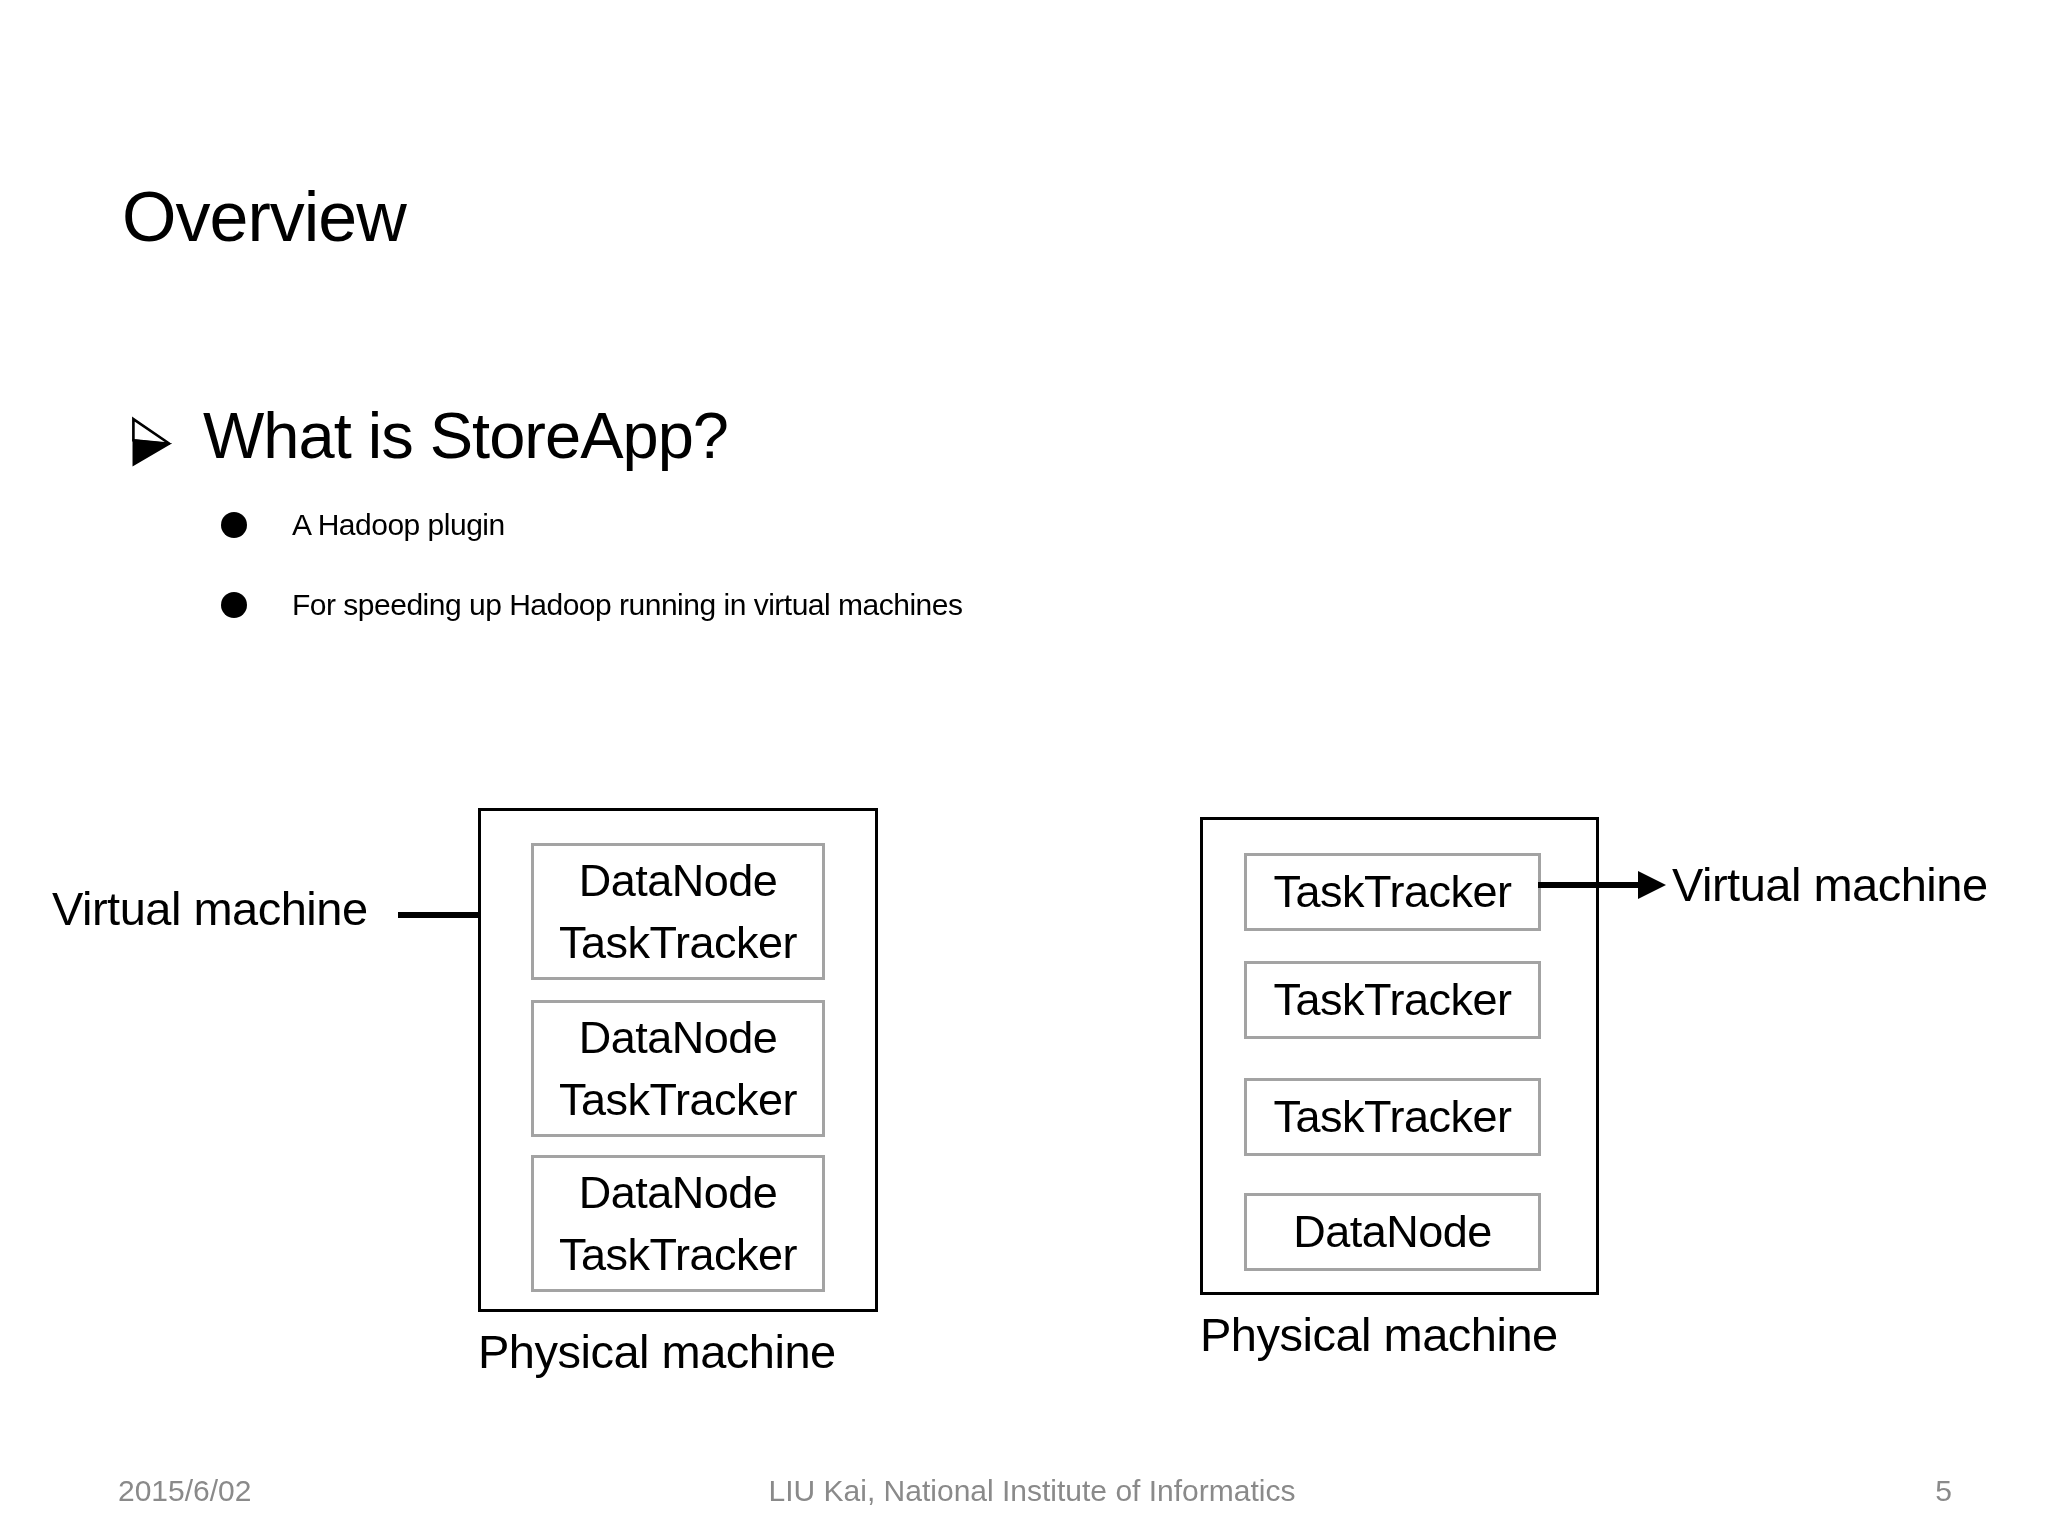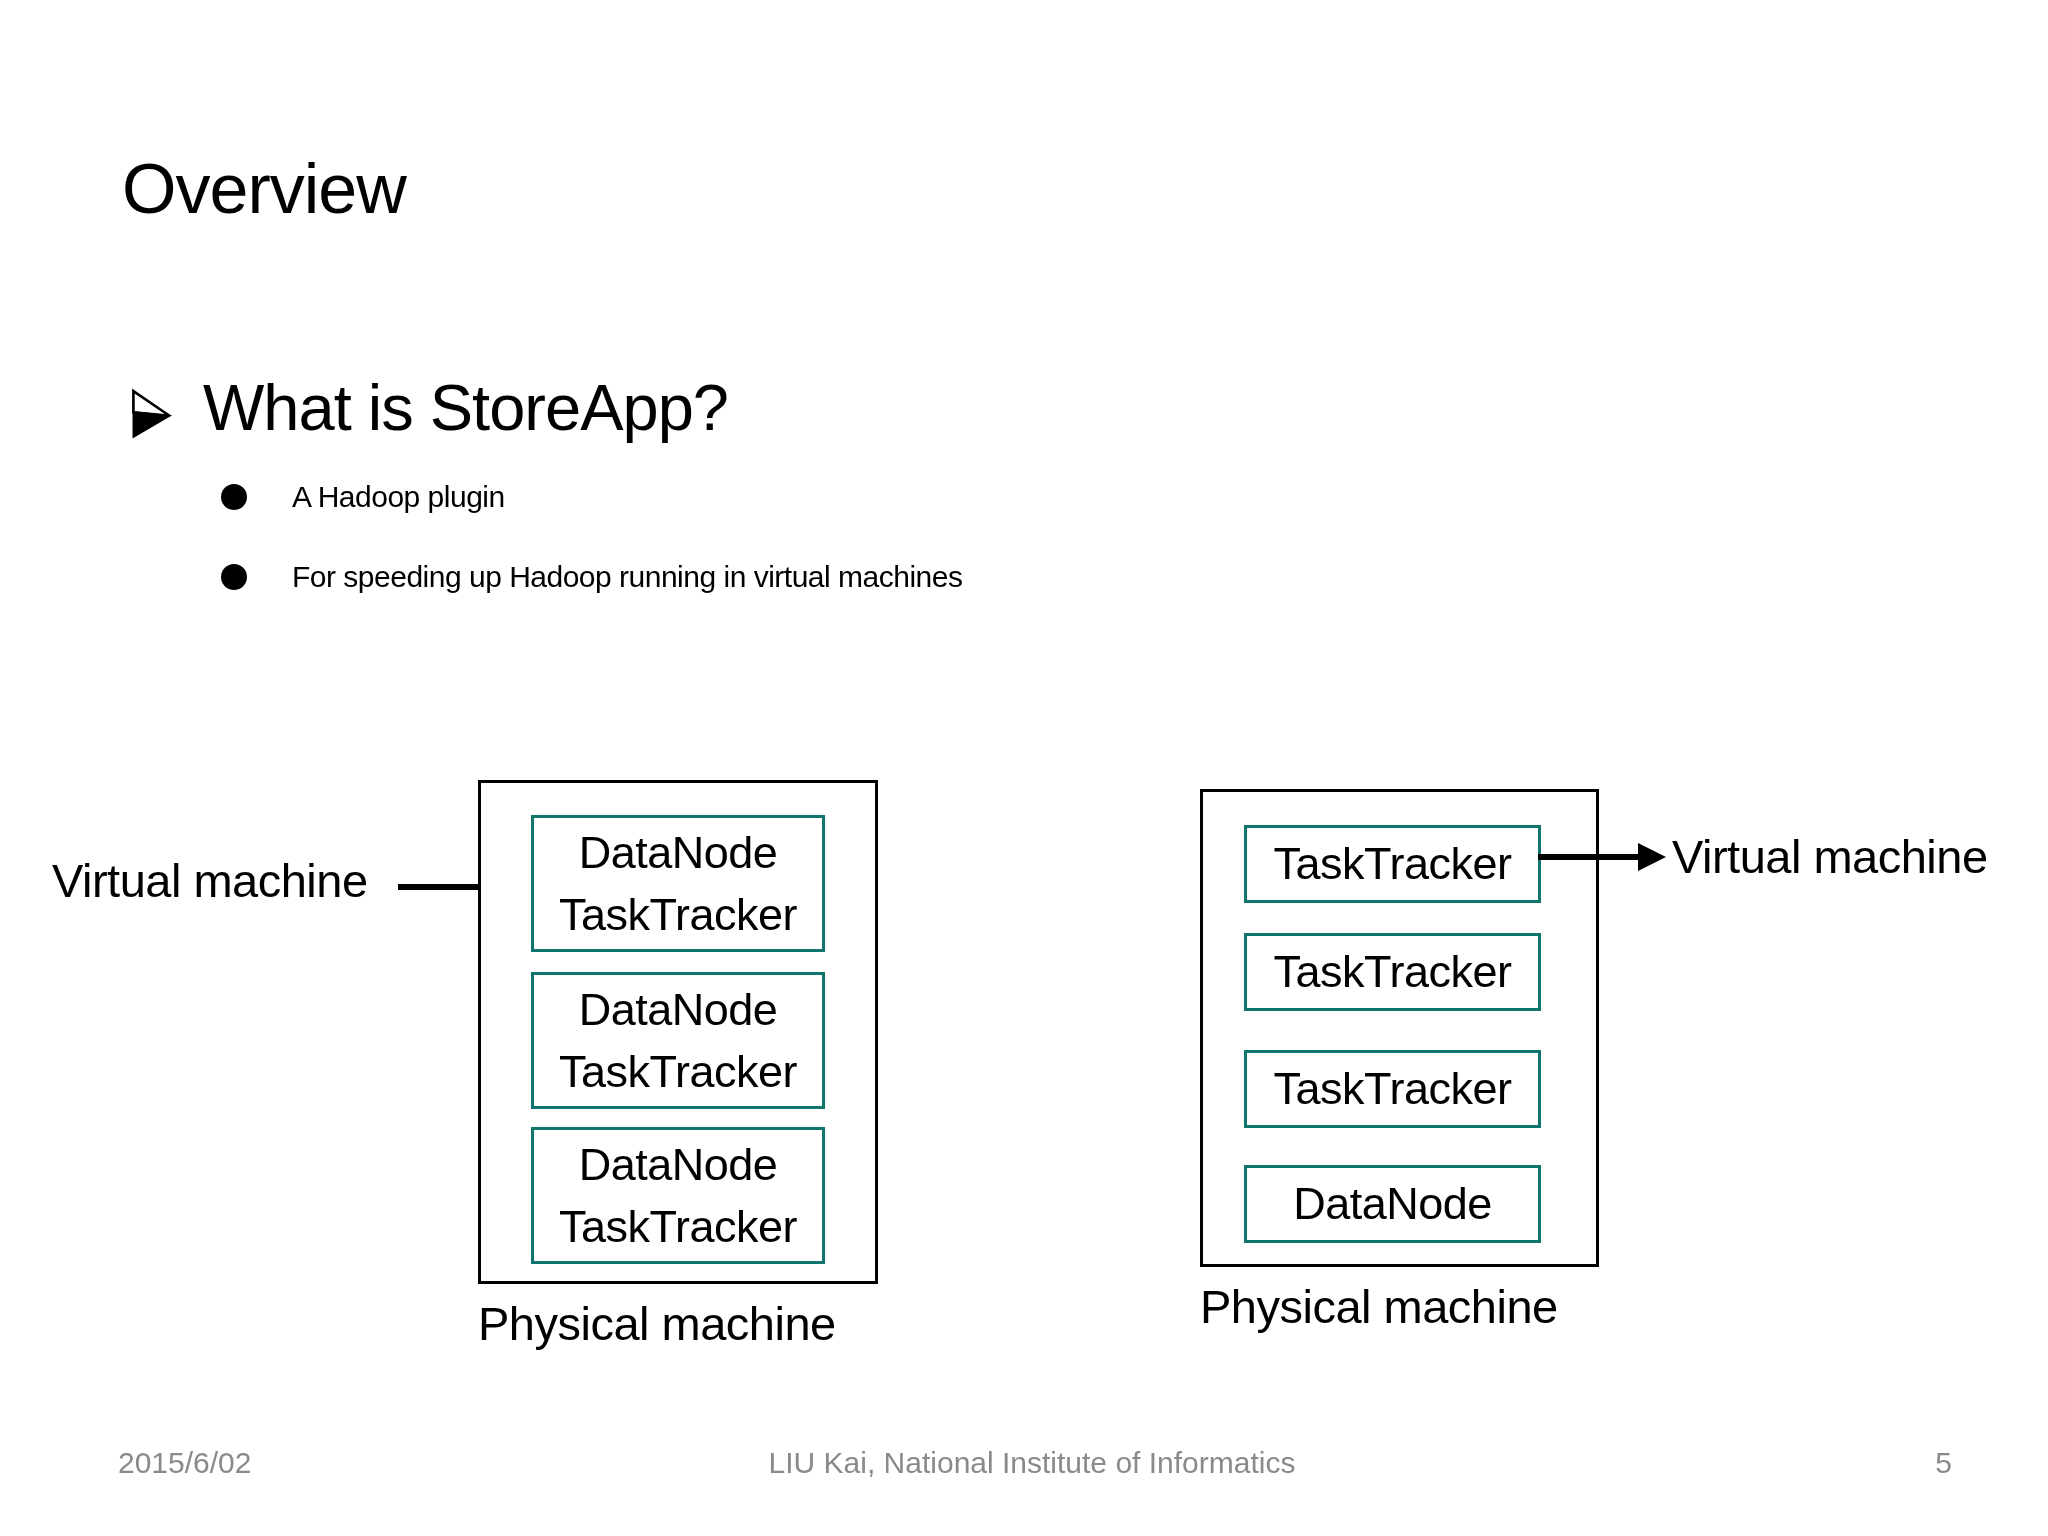--- a/index.html
+++ b/index.html
@@ -13,7 +13,7 @@
     color: #000000;
     overflow: hidden;
   }
-  .abs { position: absolute; }
+  .abs { position: absolute; margin-top: 28px; }
 
   .title {
     left: 122px; top: 149px;

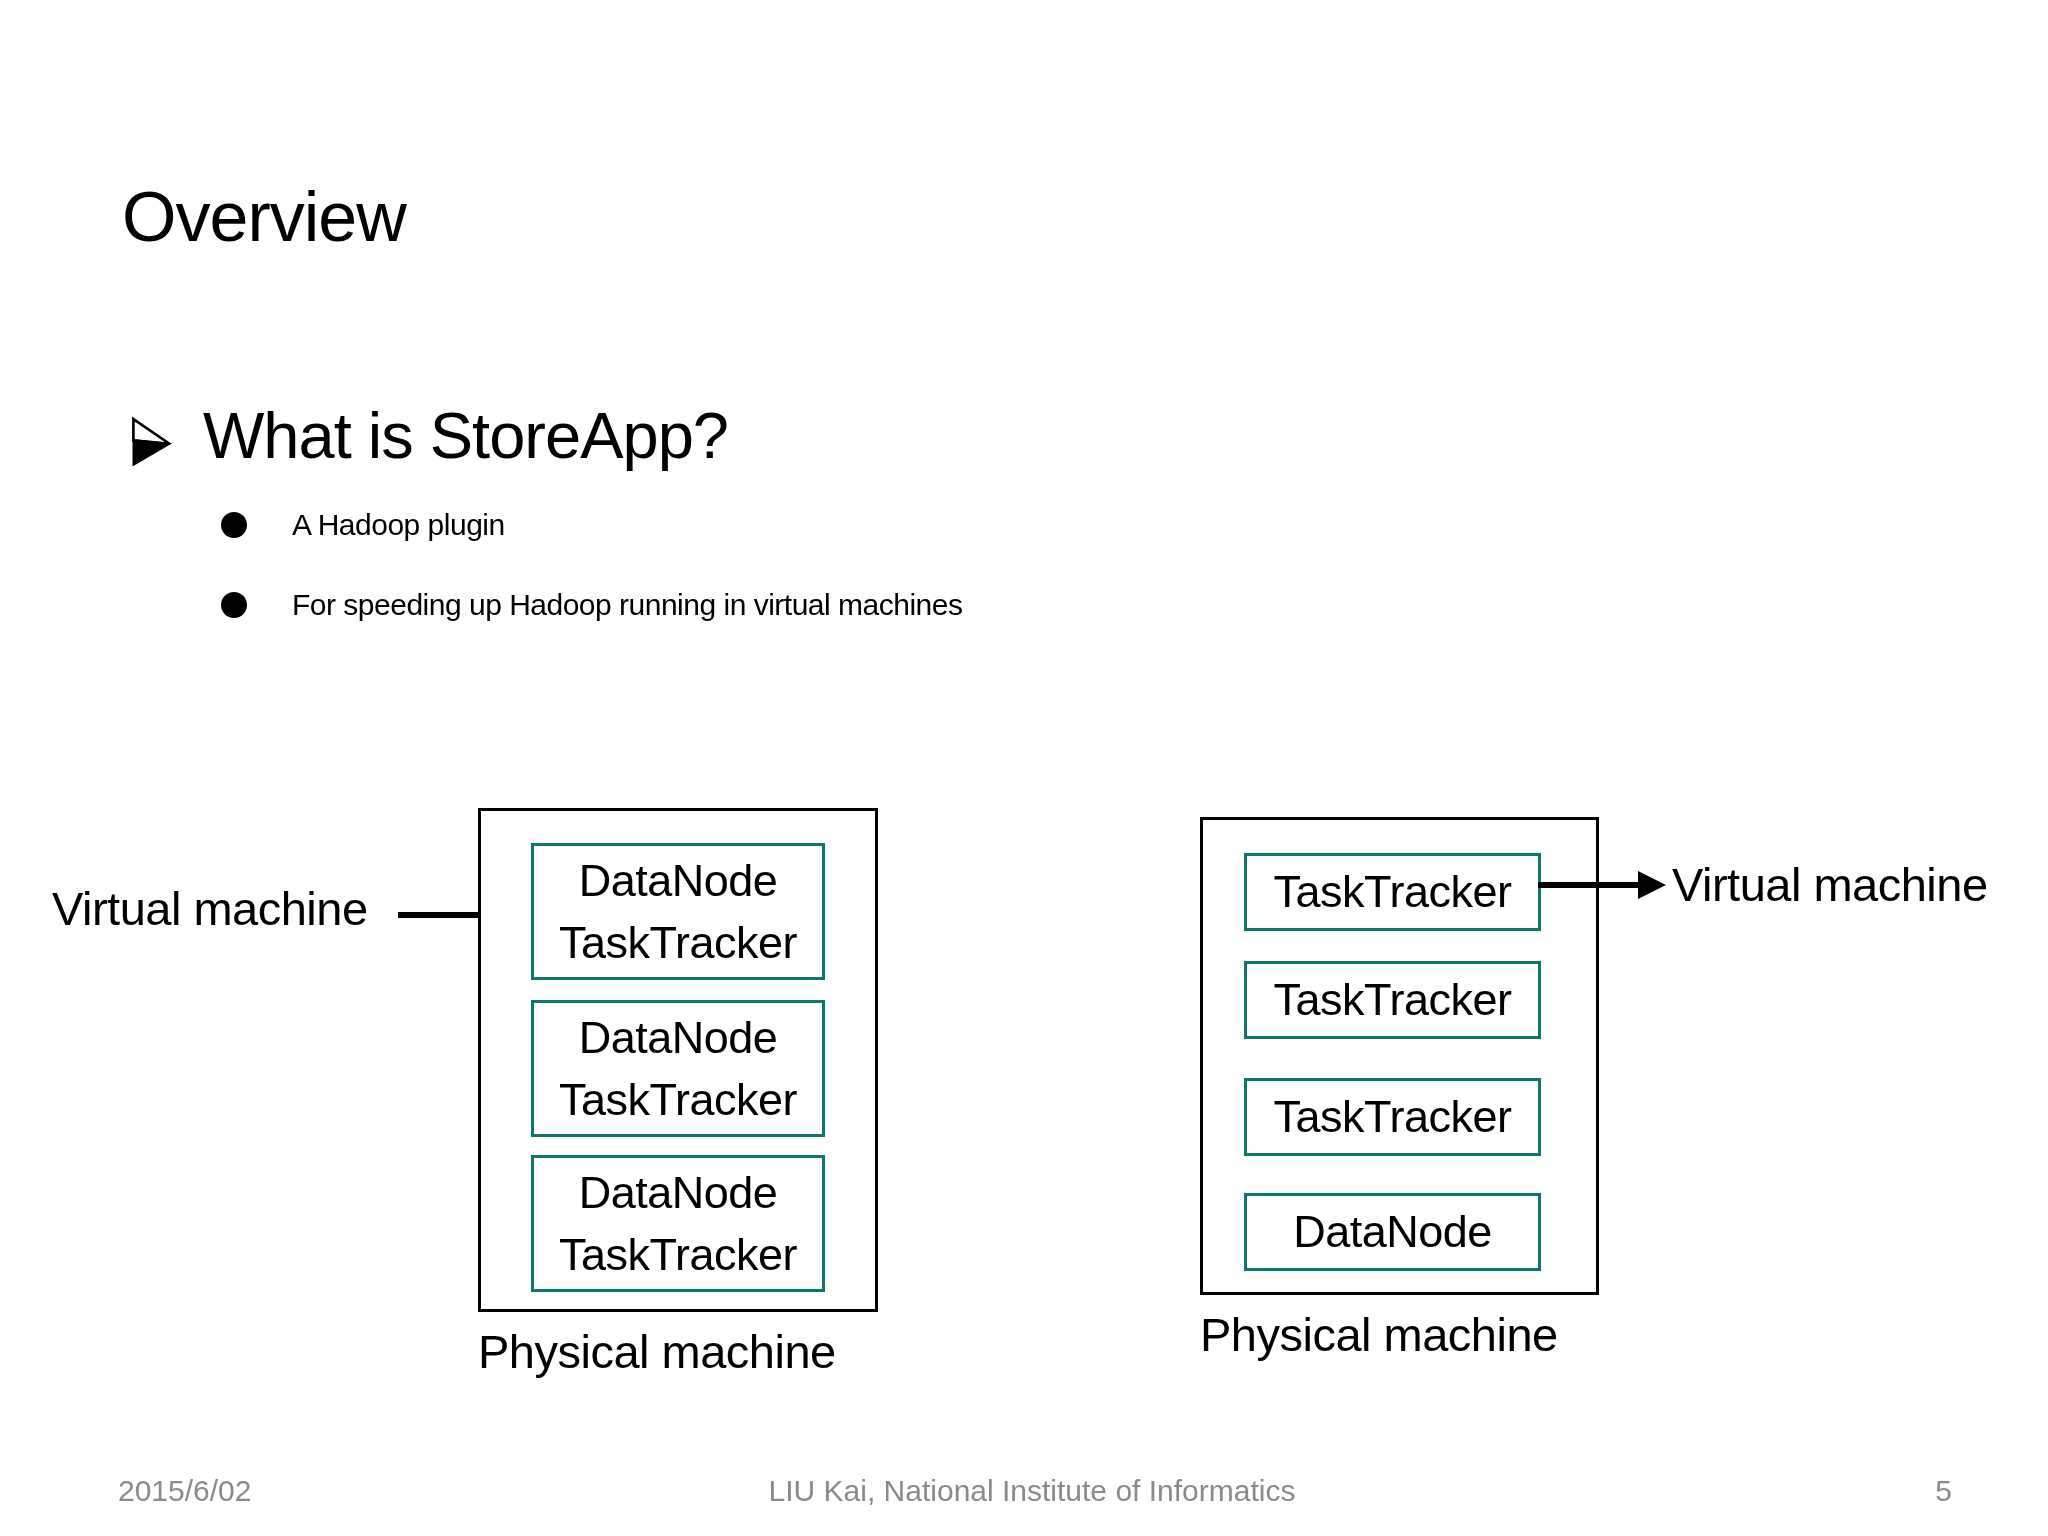--- a/index.html
+++ b/index.html
@@ -69,7 +69,7 @@
 
   .vm-box {
     position: absolute;
-    border: 3px solid #0f766e; background: #fff;
+    border: 3px solid #a3a3a3; background: #fff;
     display: flex; flex-direction: column;
     align-items: center; justify-content: center;
     text-align: center;

